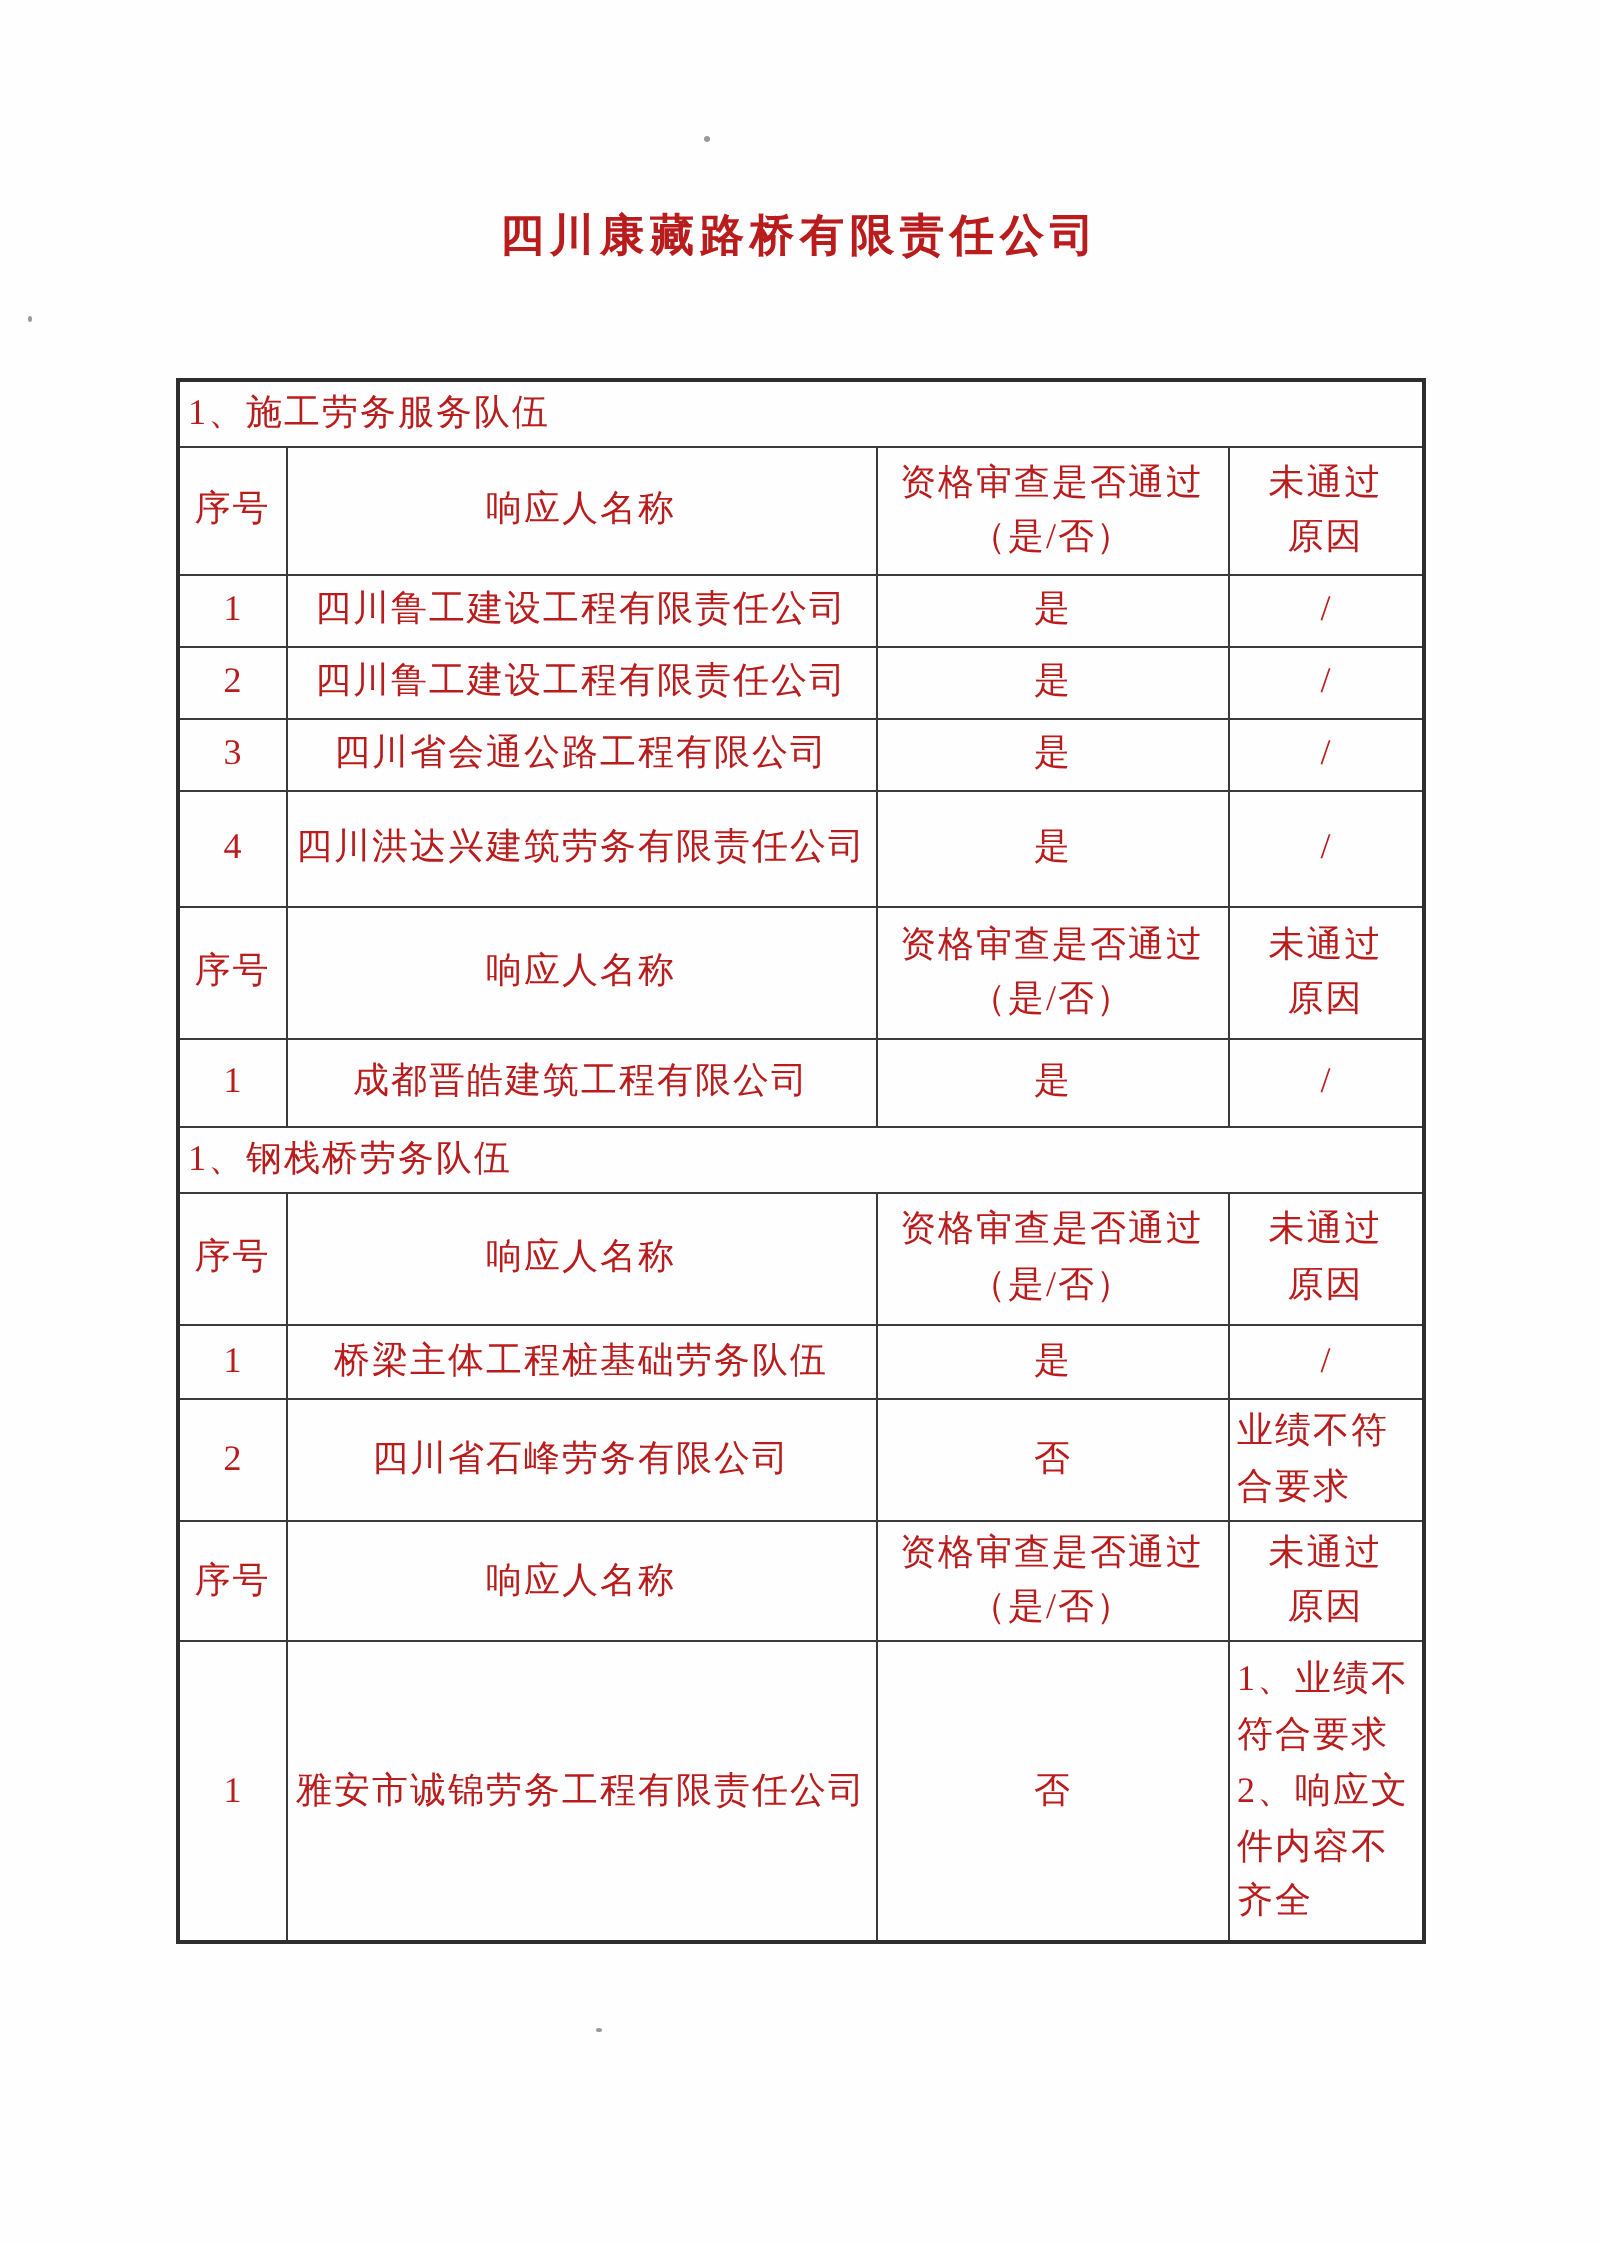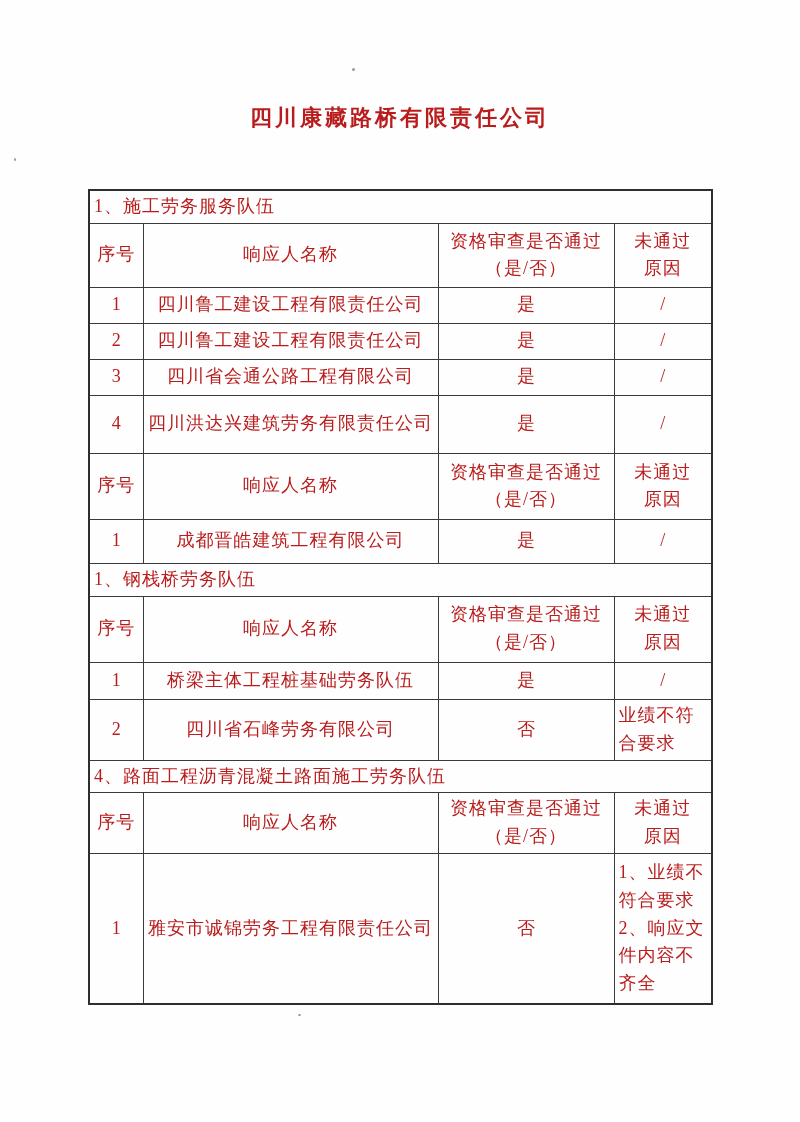--- a/index.html
+++ b/index.html
@@ -195,9 +195,6 @@
       <td class="reason-text">业绩不符合要求</td>
     </tr>
 
-    <tr class="h32">
-      <td class="section-title" colspan="4">4、路面工程沥青混凝土路面施工劳务队伍</td>
-    </tr>
     <tr class="h60">
       <td class="head">序号</td>
       <td class="head">响应人名称</td>

